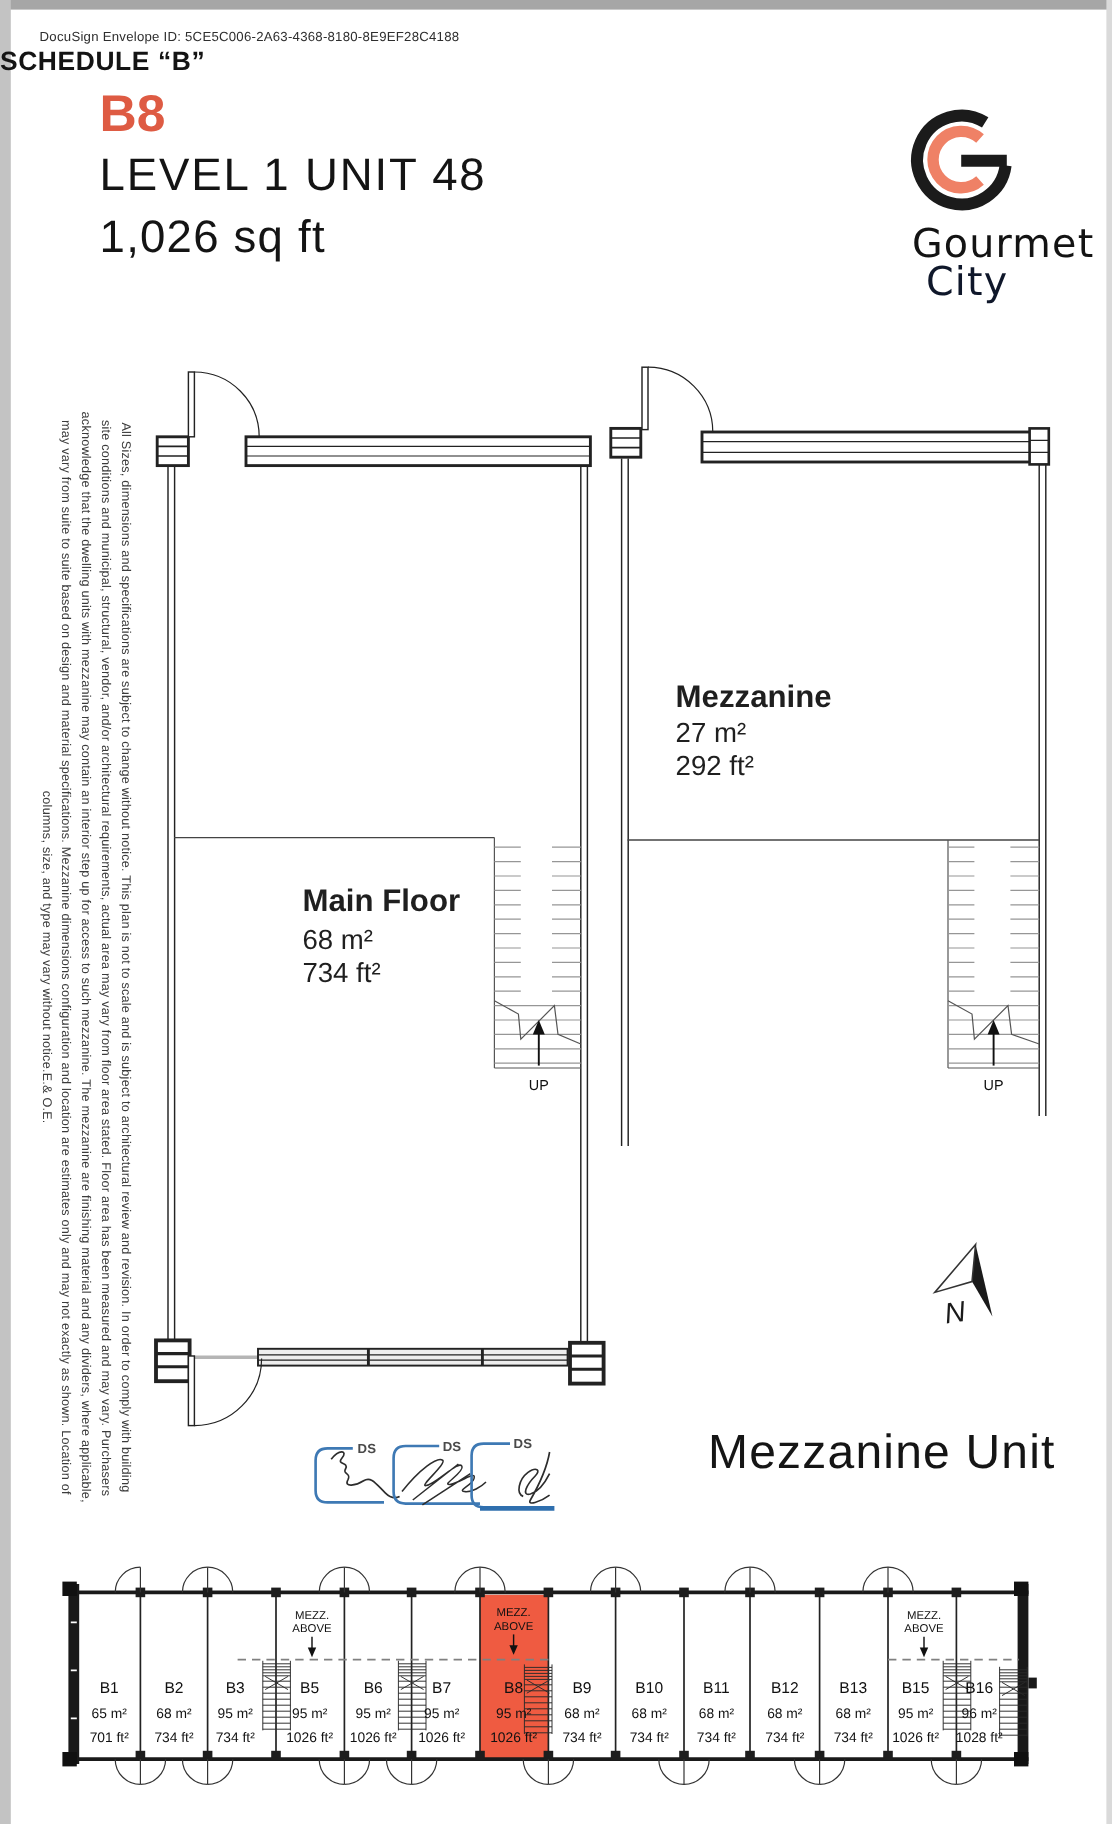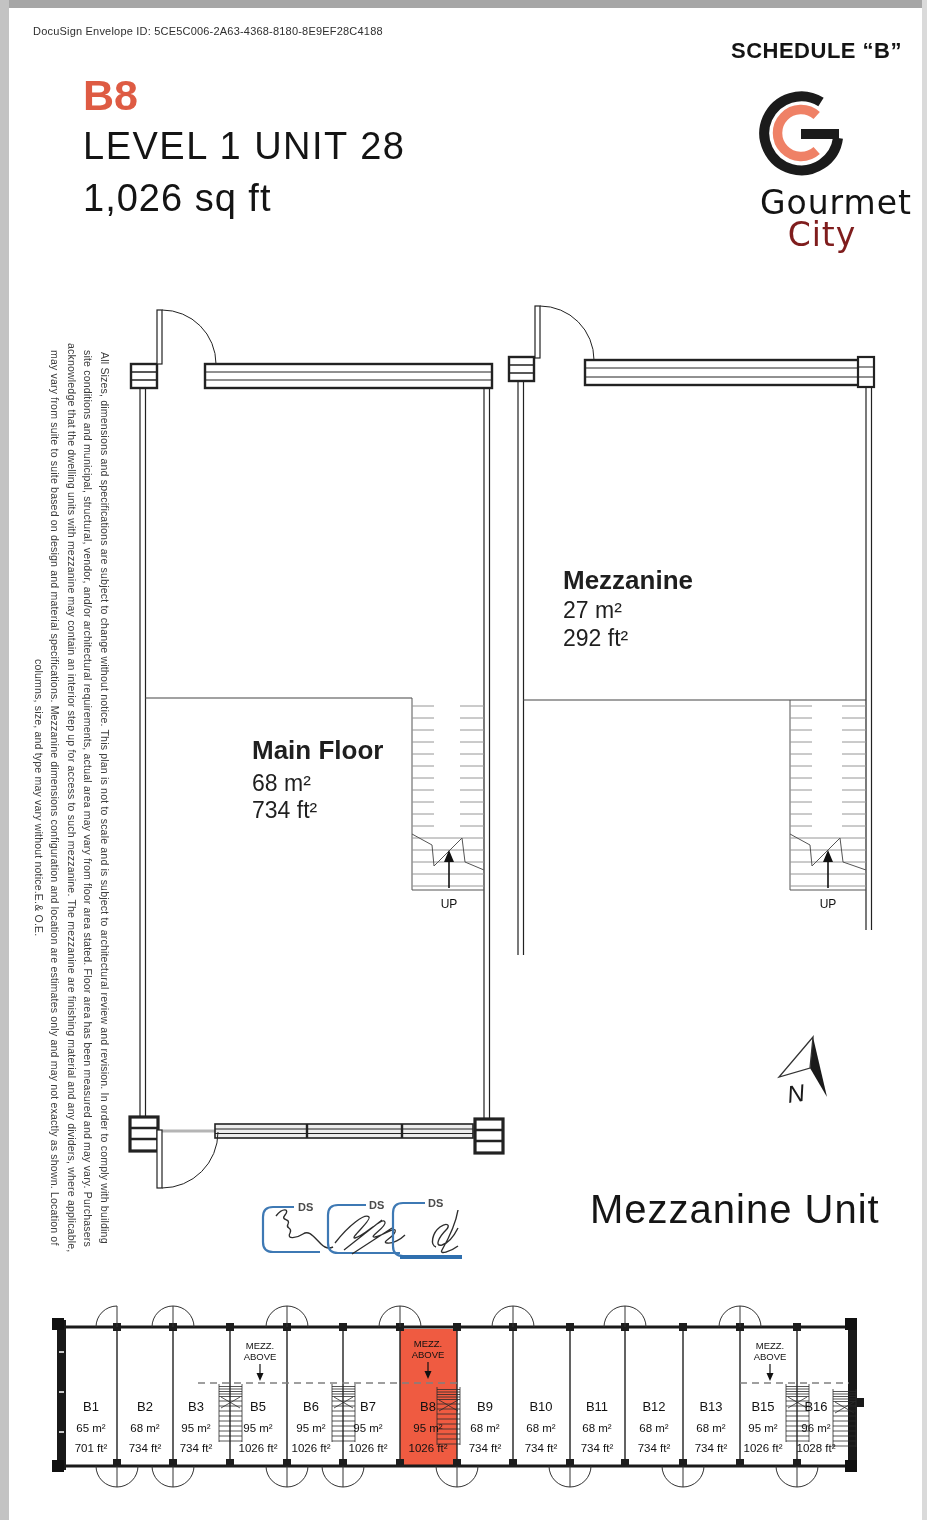--- a/index.html
+++ b/index.html
@@ -10,7 +10,7 @@
   .edge-right{position:absolute;right:0;top:0;width:5px;height:1520px;background:#dadada;}
   .abs{position:absolute;}
   .envelope{left:33px;top:25px;font-size:11px;color:#2e2e2e;letter-spacing:.2px;}
-  .schedule{left:0;top:38px;width:902px;text-align:right;font-size:22px;font-weight:700;
+  .schedule{left:0;top:38px;width:902px;text-align:left;font-size:22px;font-weight:700;
             color:#141414;letter-spacing:.5px;}
   .b8code{left:83px;top:74px;font-size:43px;font-weight:700;color:#DE5B43;line-height:1;}
   .unittitle{left:83px;top:127px;font-size:38px;font-weight:400;color:#141414;

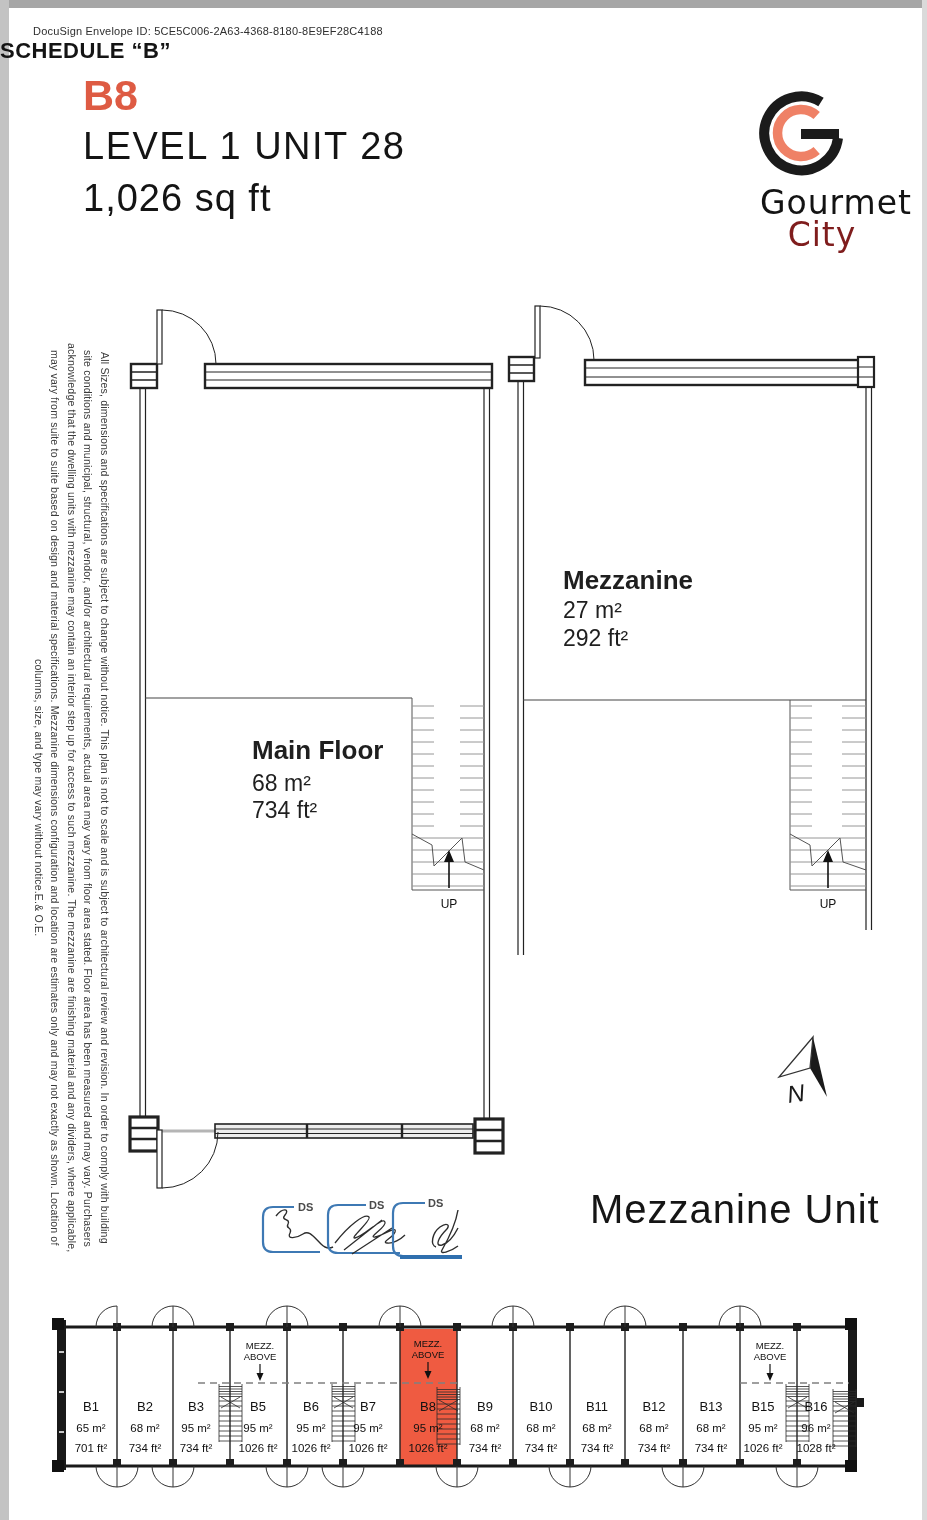--- a/index.html
+++ b/index.html
@@ -38,7 +38,7 @@
 <div class="abs envelope">DocuSign Envelope ID: 5CE5C006-2A63-4368-8180-8E9EF28C4188</div>
 <div class="abs schedule">SCHEDULE “B”</div>
 <div class="abs b8code">B8</div>
-<div class="abs unittitle">LEVEL 1 UNIT 28</div>
+<div class="abs unittitle">LEVEL 1 UNIT 48</div>
 <div class="abs unitarea">1,026 sq ft</div>
 
 <div class="abs disclaimer">

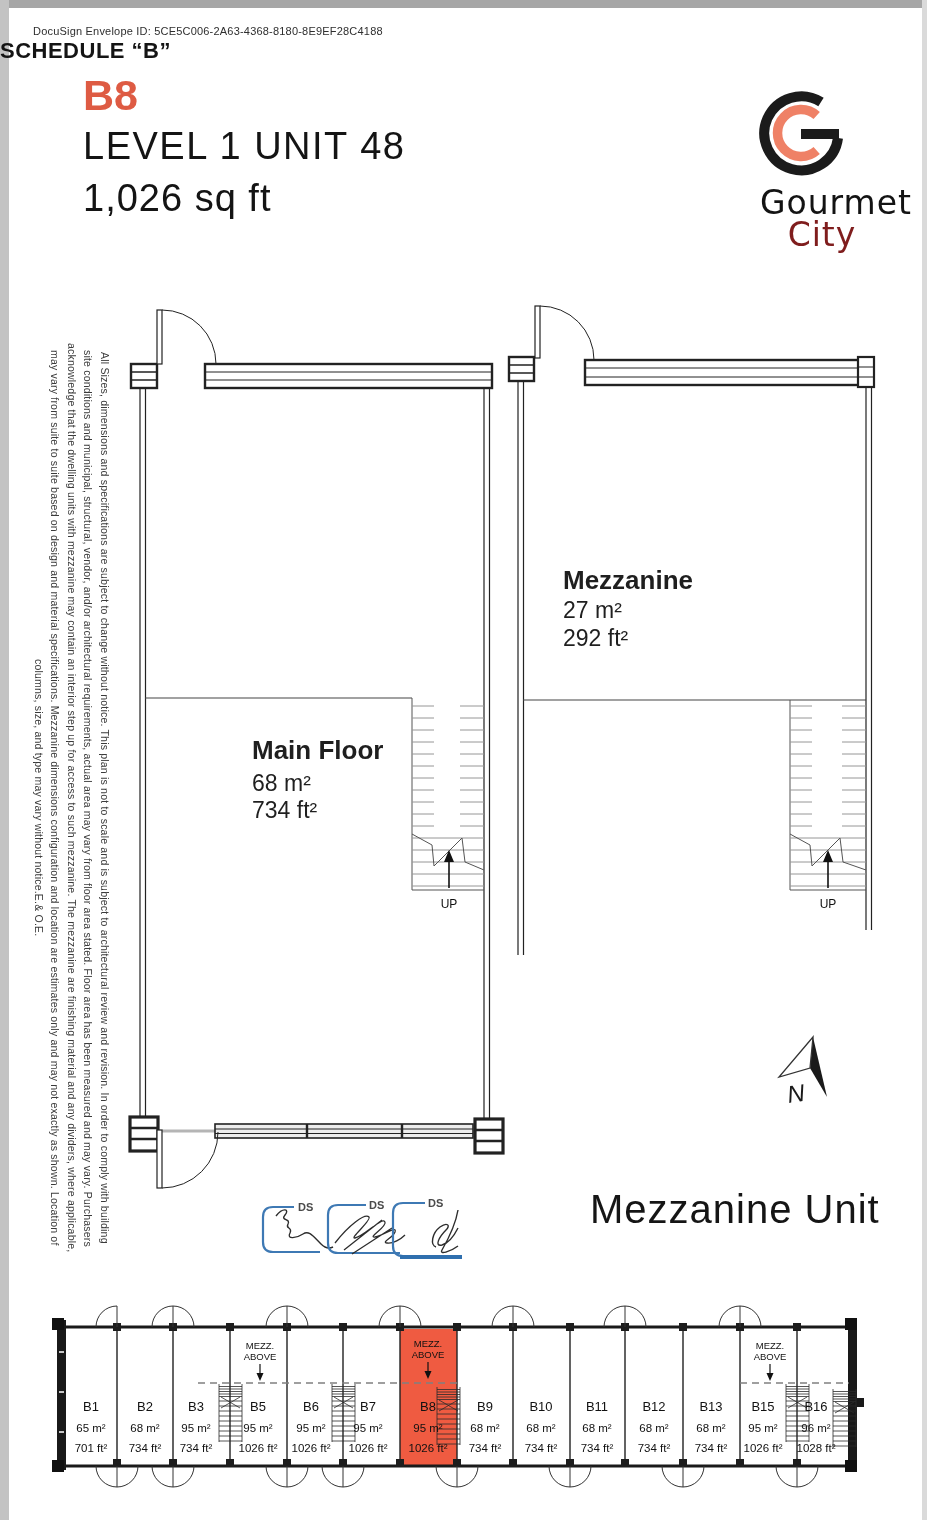--- a/index.html
+++ b/index.html
@@ -23,8 +23,8 @@
   .logo-text1{left:700px;top:186px;width:212px;text-align:right;
               font-family:"DejaVu Sans",sans-serif;font-size:33px;color:#131313;
               letter-spacing:1px;line-height:1;}
-  .logo-text2{left:716px;top:218px;width:212px;text-align:center;
-              font-family:"DejaVu Sans",sans-serif;font-size:33px;color:#7f1d1d;
+  .logo-text2{left:700px;top:218px;width:212px;text-align:center;
+              font-family:"DejaVu Sans",sans-serif;font-size:33px;color:#0f172a;
               letter-spacing:1px;line-height:1;}
   svg text{font-family:"Liberation Sans",sans-serif;}
 </style>

